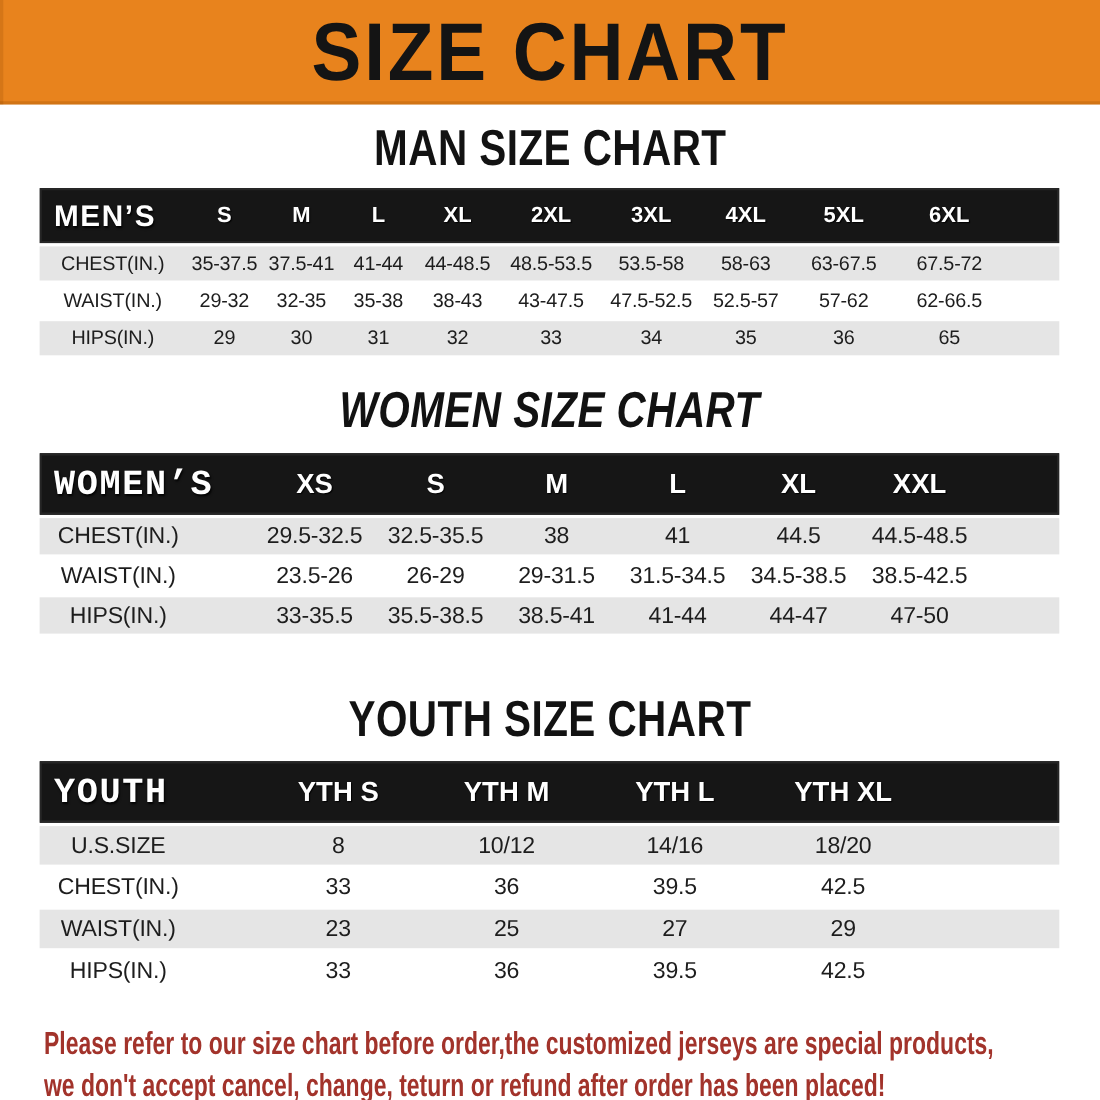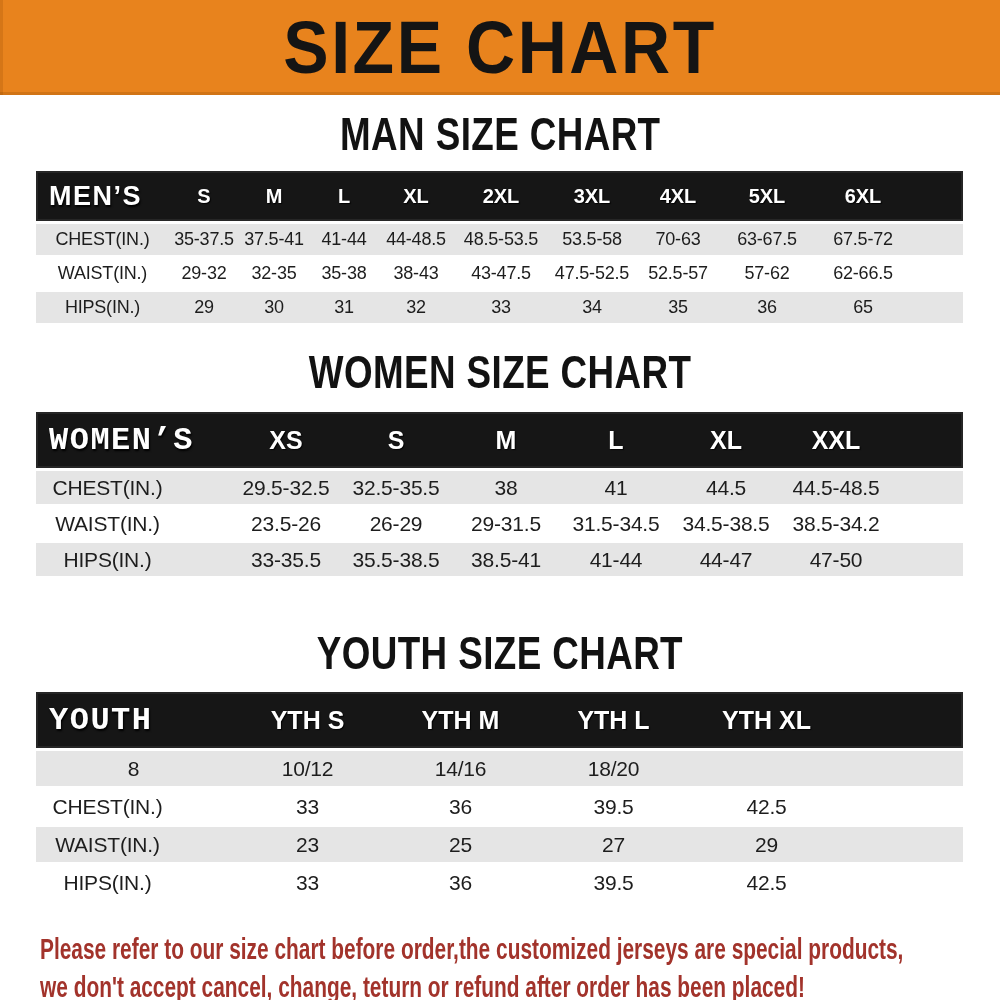--- a/index.html
+++ b/index.html
@@ -109,7 +109,7 @@
     <div class="cell">44-48.5</div>
     <div class="cell">48.5-53.5</div>
     <div class="cell">53.5-58</div>
-    <div class="cell">70-63</div>
+    <div class="cell">58-63</div>
     <div class="cell">63-67.5</div>
     <div class="cell">67.5-72</div>
   </div>

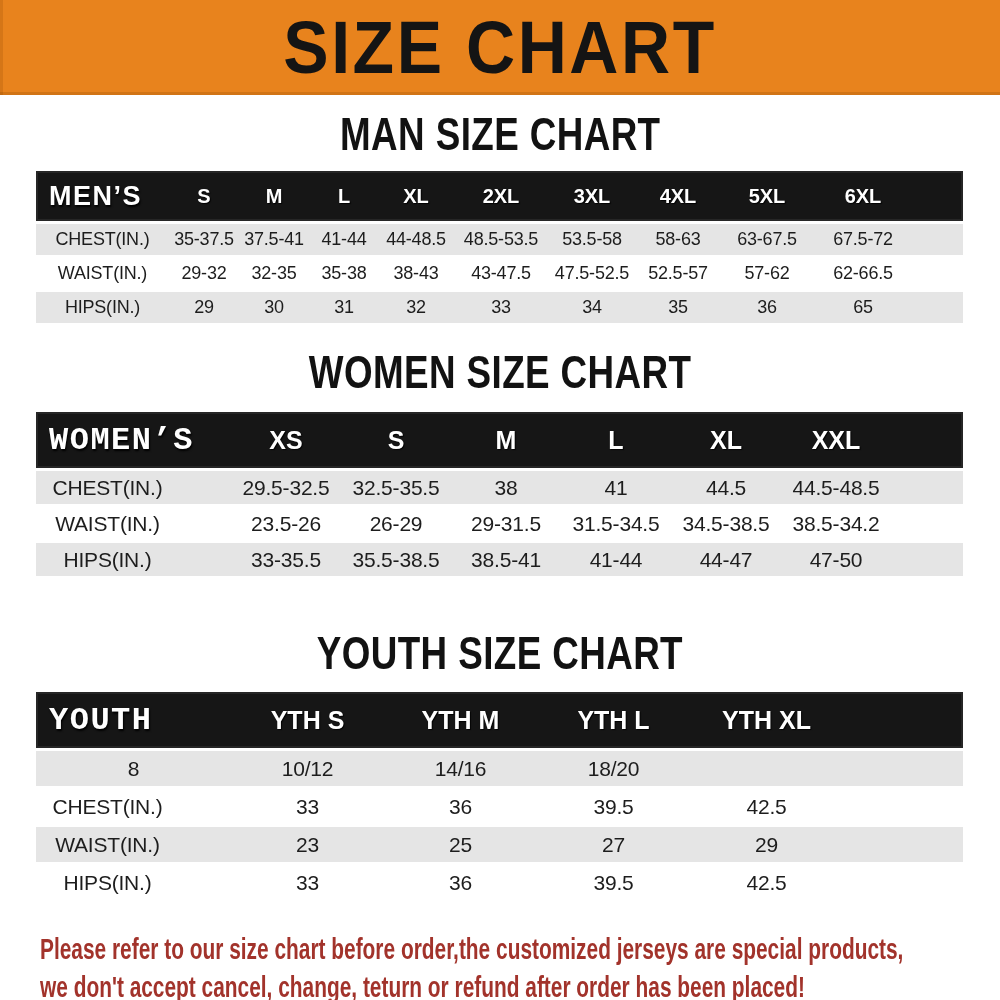--- a/index.html
+++ b/index.html
@@ -27,7 +27,7 @@
     transform:scaleX(.8); white-space:nowrap; letter-spacing:.5px;
   }
   .h-men   { margin-top:16px; }
-  .h-women { margin-top:26px; }
+  .h-women { margin-top:26px;font-style:italic; }
   .h-youth { margin-top:54px; }
 
   

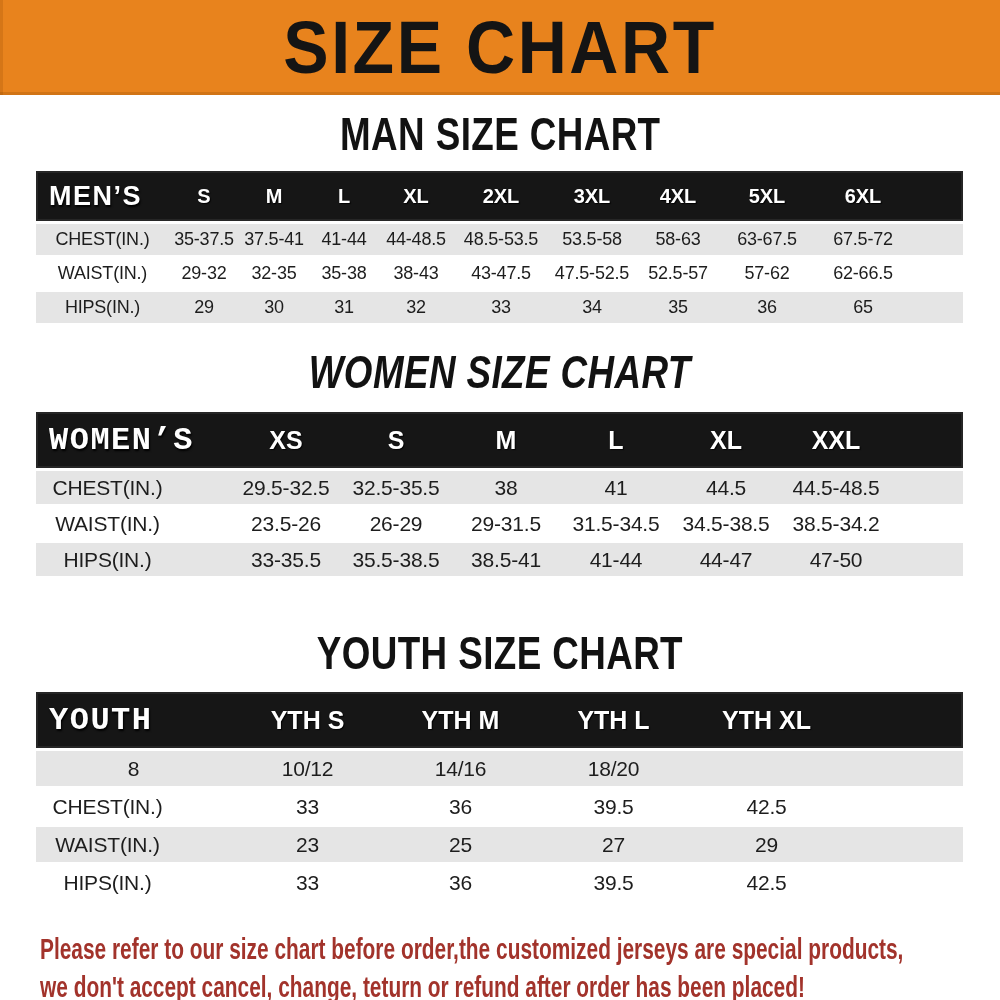--- a/index.html
+++ b/index.html
@@ -173,7 +173,7 @@
     <div class="cell">29-31.5</div>
     <div class="cell">31.5-34.5</div>
     <div class="cell">34.5-38.5</div>
-    <div class="cell">38.5-34.2</div>
+    <div class="cell">38.5-42.5</div>
   </div>
 
   <div class="row alt grid-women">

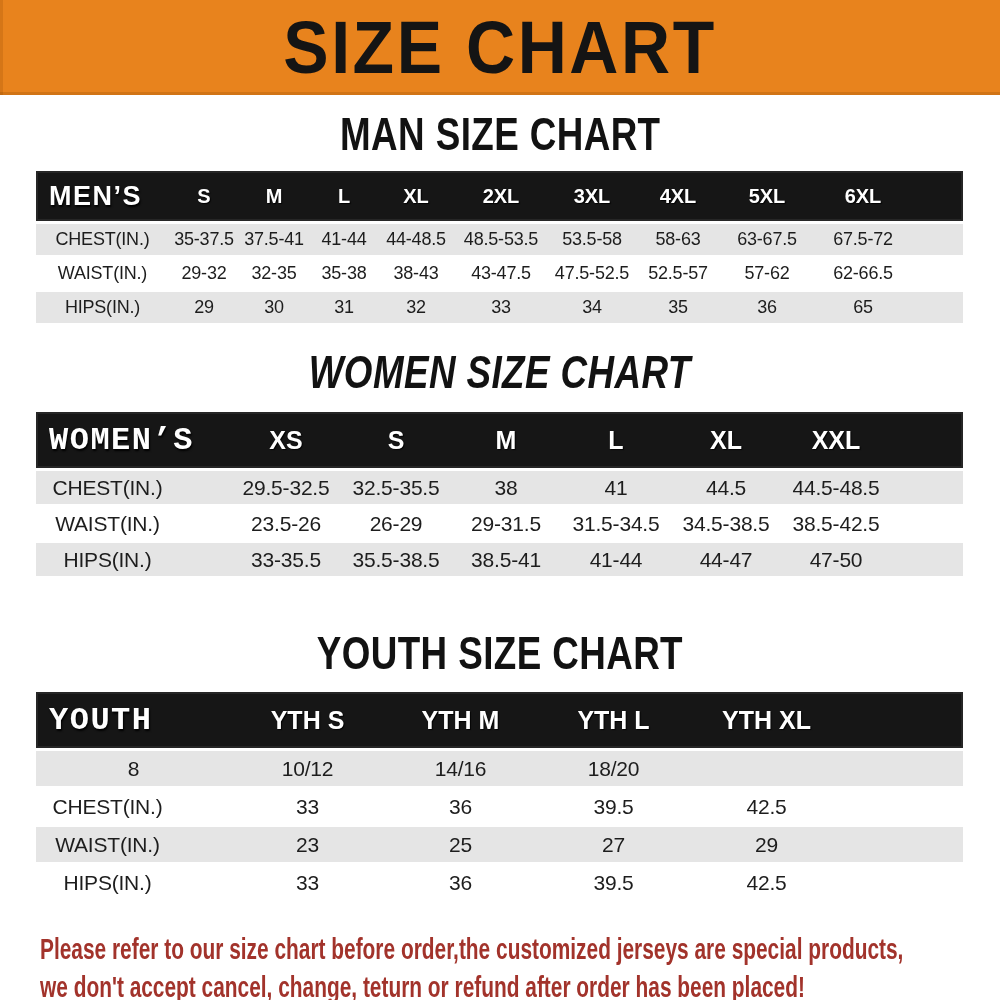--- a/index.html
+++ b/index.html
@@ -201,6 +201,7 @@
   </div>
 
   <div class="row alt grid-youth">
+    <div class="cell label">U.S.SIZE</div>
     <div class="cell">8</div>
     <div class="cell">10/12</div>
     <div class="cell">14/16</div>

